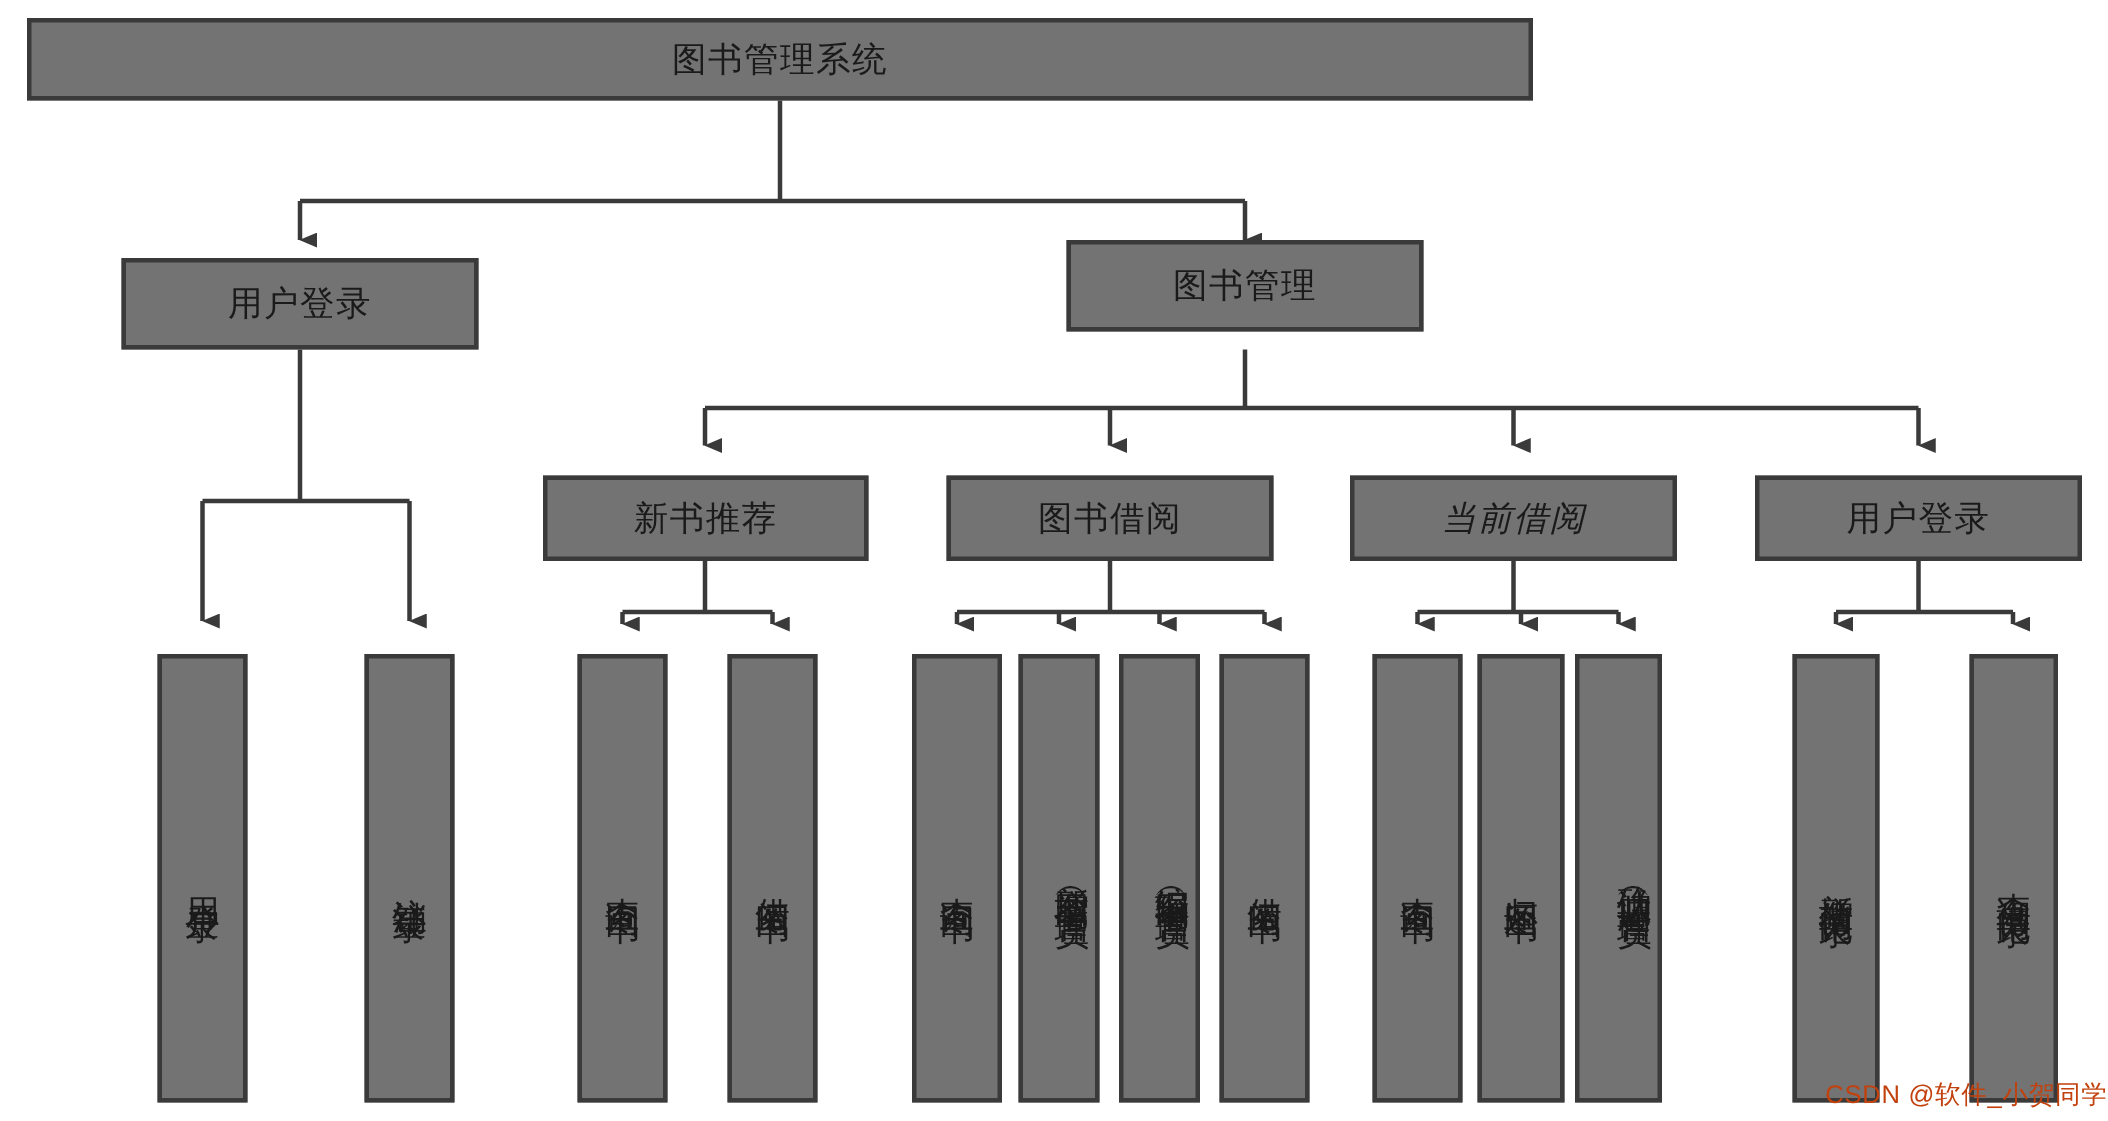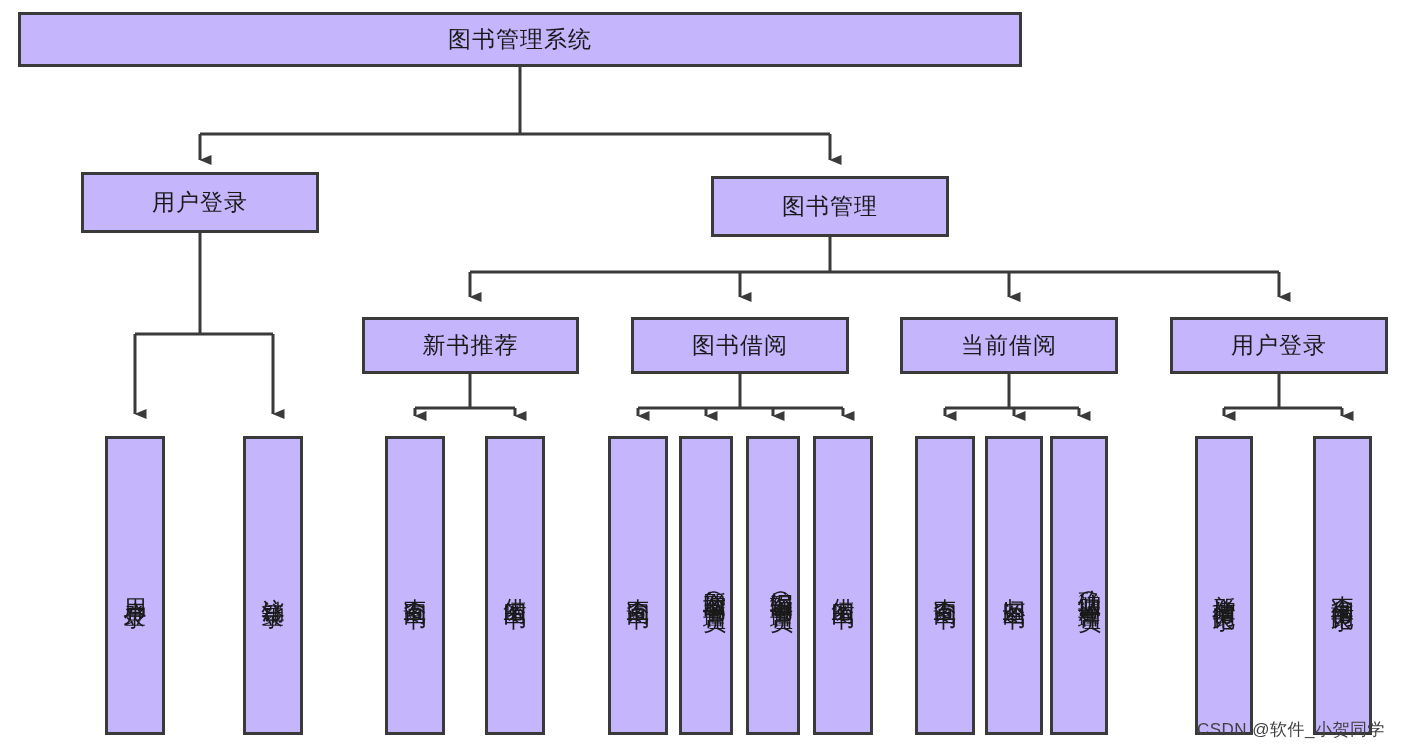--- a/index.html
+++ b/index.html
@@ -30,7 +30,7 @@
     position: absolute;
     box-sizing: border-box;
     border: 3px solid #3a3a3a;
-    background: #c4b5fd;
+    background: #737373;
     display: flex;
     align-items: center;
     justify-content: center;

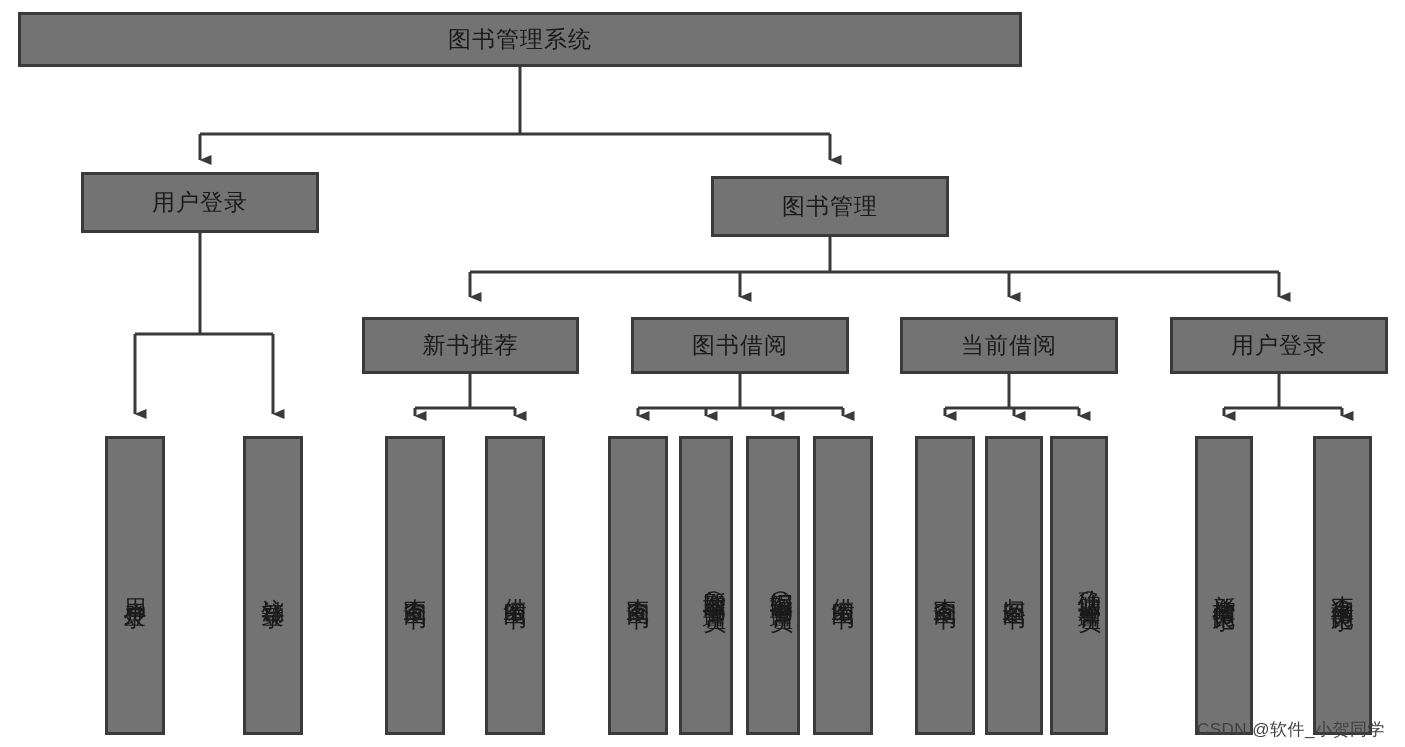--- a/index.html
+++ b/index.html
@@ -131,7 +131,7 @@
   <div class="node node-h" style="left: 81px; top: 172px; width: 238px; height: 61px;">
     <span>用户登录</span>
   </div>
-  <div class="node node-h" style="left: 711px; top: 176px; width: 238px; height: 61px;">
+  <div class="node node-h" style="left: 711px; top: 160px; width: 238px; height: 61px;">
     <span>图书管理</span>
   </div>
 

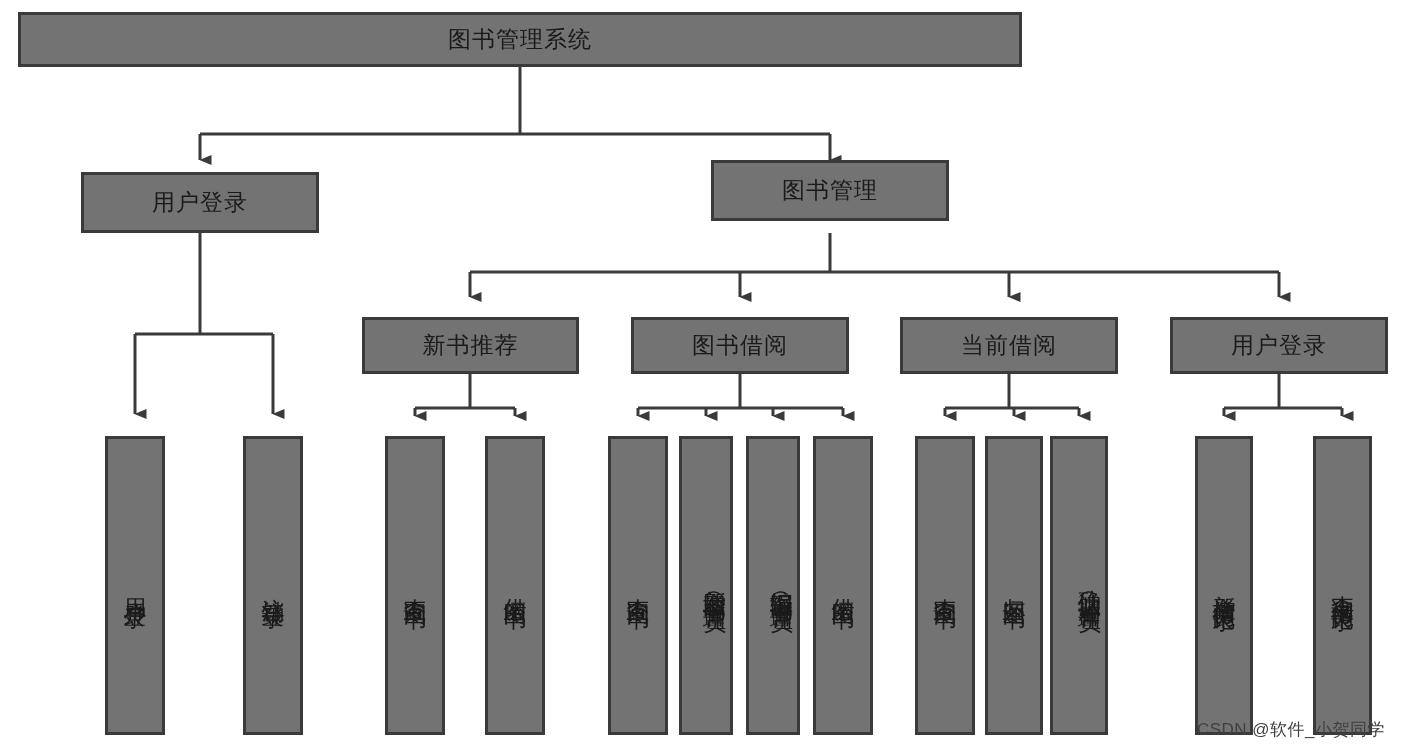--- a/index.html
+++ b/index.html
@@ -141,7 +141,7 @@
   <div class="node node-h" style="left: 362px; top: 317px; width: 217px; height: 57px;">
     <span>新书推荐</span>
   </div>
-  <div class="node node-h" style="left: 900px; top: 317px; width: 218px; height: 57px;">
+  <div class="node node-h" style="left: 900px; top: 317px; width: 218px; height: 57px; font-style: italic;">
     <span>当前借阅</span>
   </div>
   <div class="node node-h" style="left: 1170px; top: 317px; width: 218px; height: 57px;">

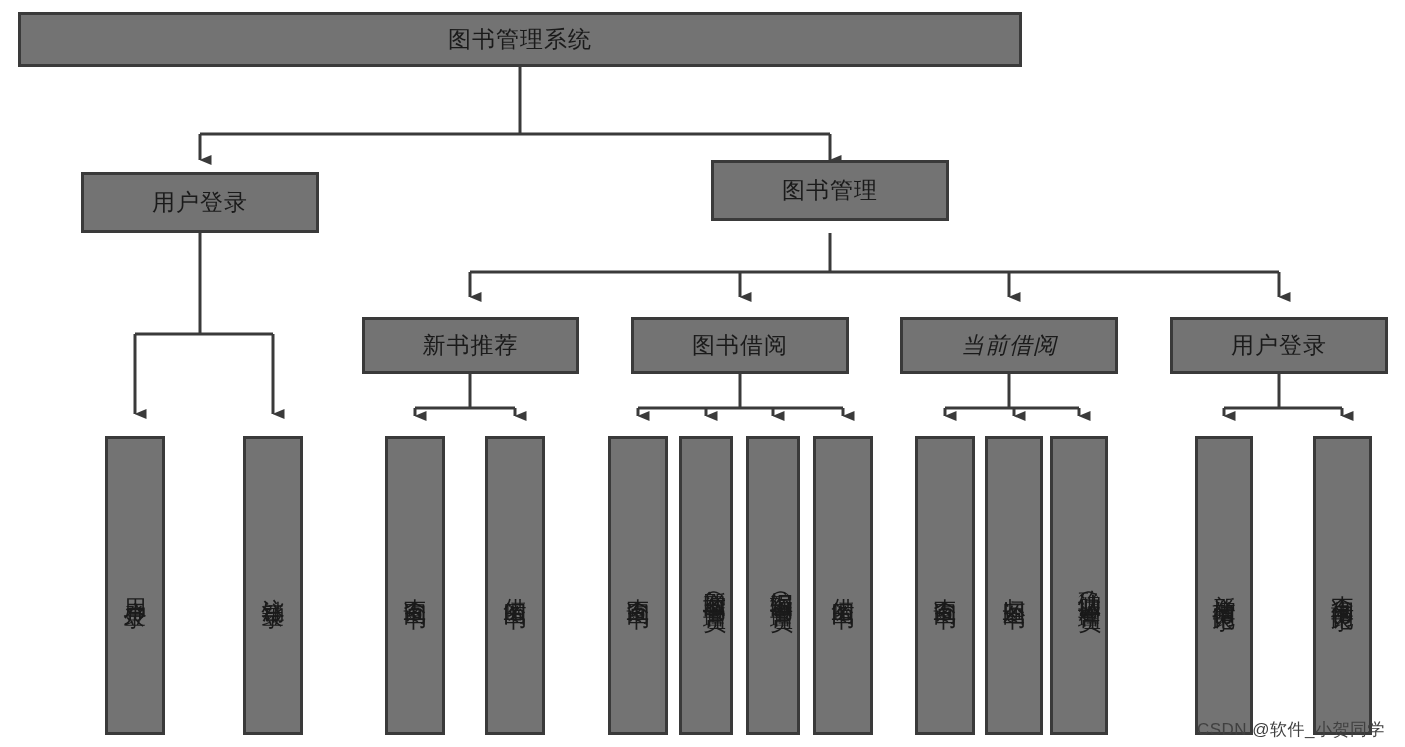--- a/index.html
+++ b/index.html
@@ -60,10 +60,10 @@
   }
   .watermark {
     position: absolute;
-    right: 20px;
+    right: 0;
     bottom: 6px;
     font-size: 17px;
-    color: #404040;
+    color: #c2410c;
     letter-spacing: 0.5px;
     white-space: nowrap;
   }

